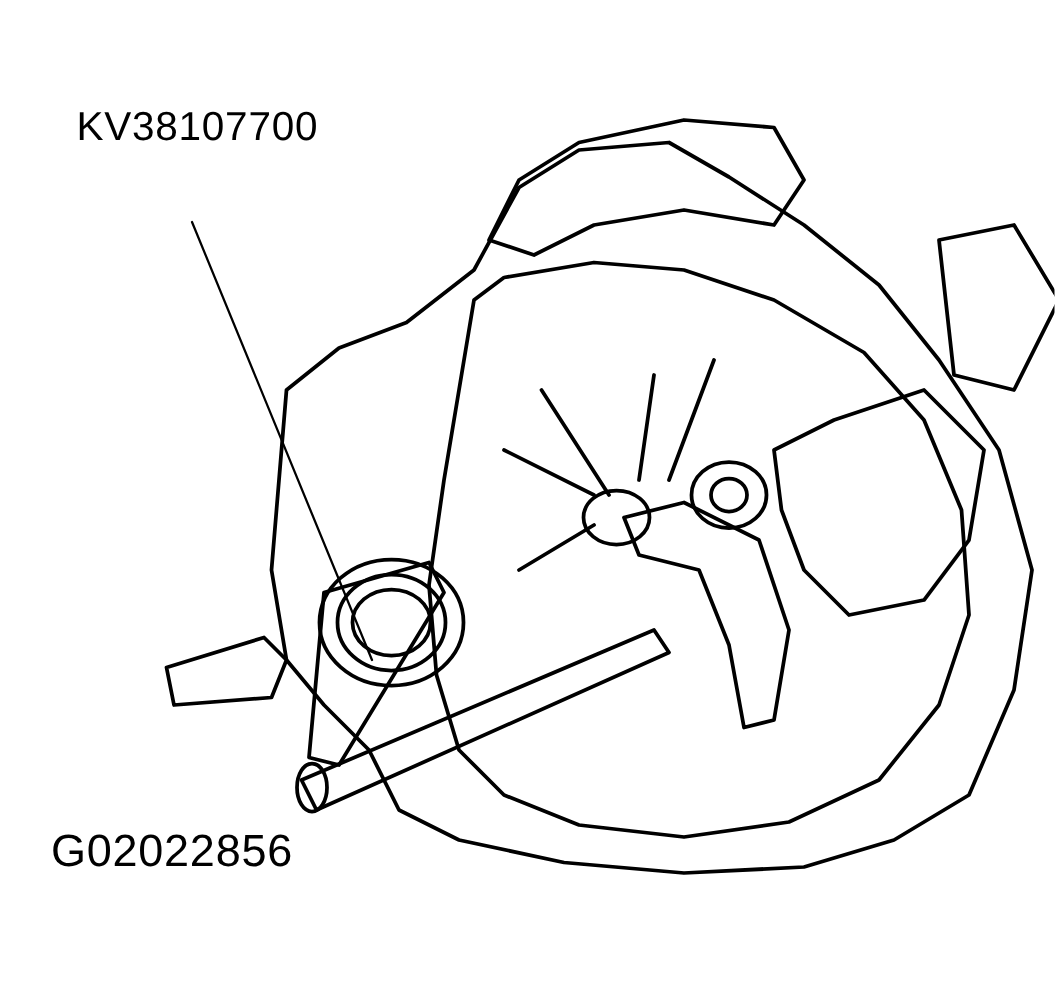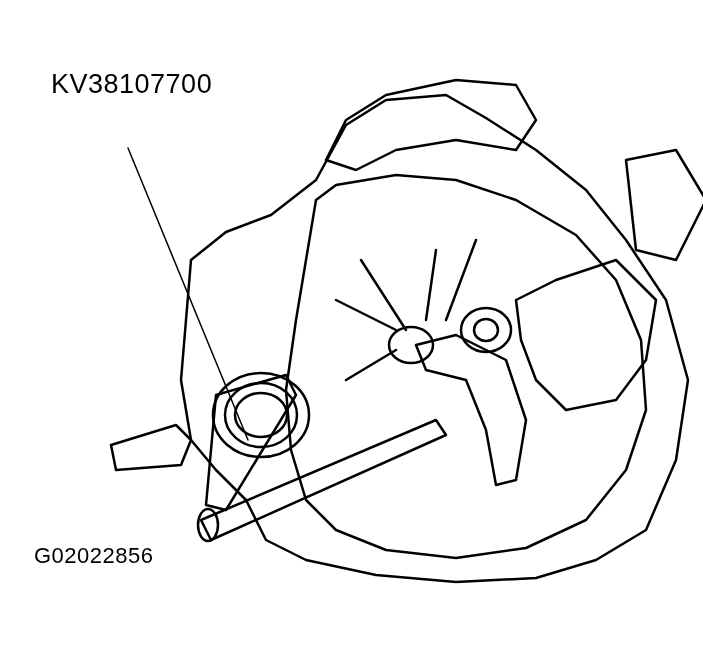--- a/index.html
+++ b/index.html
@@ -7,7 +7,7 @@
     .label { position:absolute; font-size:27px; line-height:32px; letter-spacing:0.5px; }
     #lbl1 { left:35px; top:68px; }
     #lbl2 { left:35px; top:112px; }
-    #fig { position:absolute; left:18px; top:540px; font-size:22px; }
+    #fig { position:absolute; left:18px; top:552px; font-size:30px; }
     svg { position:absolute; left:0; top:0; }
   </style>
 </head>

